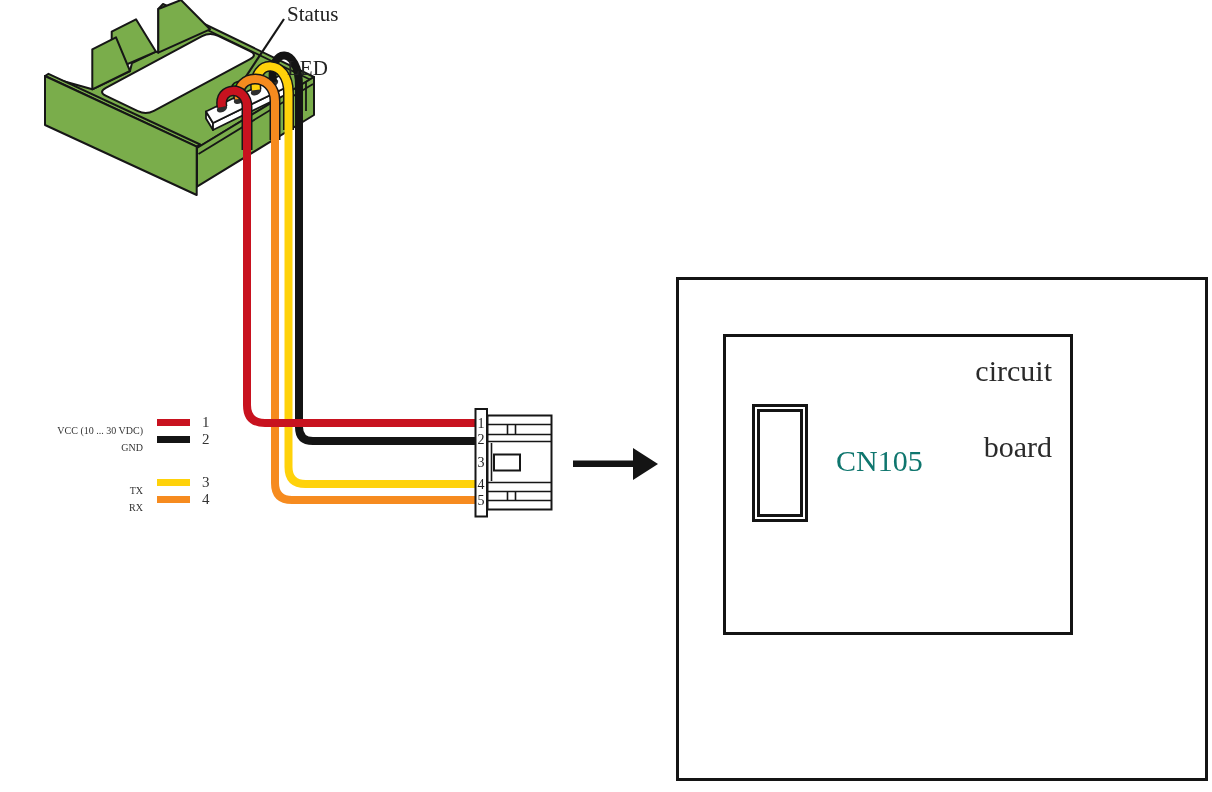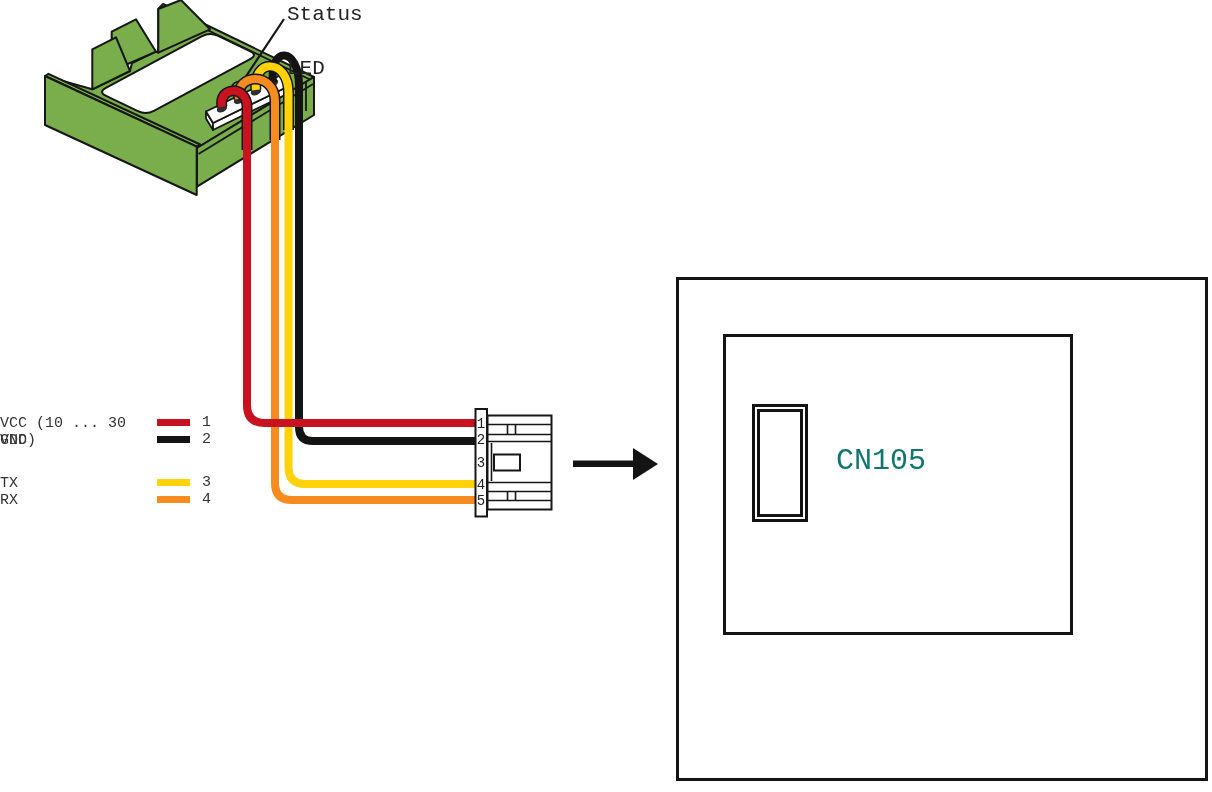--- a/index.html
+++ b/index.html
@@ -4,7 +4,7 @@
 <style>
   html,body{margin:0;padding:0;background:#fff;}
   .canvas{position:relative;width:1212px;height:792px;background:#ffffff;overflow:hidden;
-          font-family:Liberation Mono, monospace;color:#222;}
+          font-family:Liberation Serif, serif;color:#222;}
   .layer{position:absolute;left:0;top:0;}
   .txt{position:absolute;white-space:pre;}
   .status-label{left:287px;top:1px;font-size:21px;line-height:27px;color:#222;}

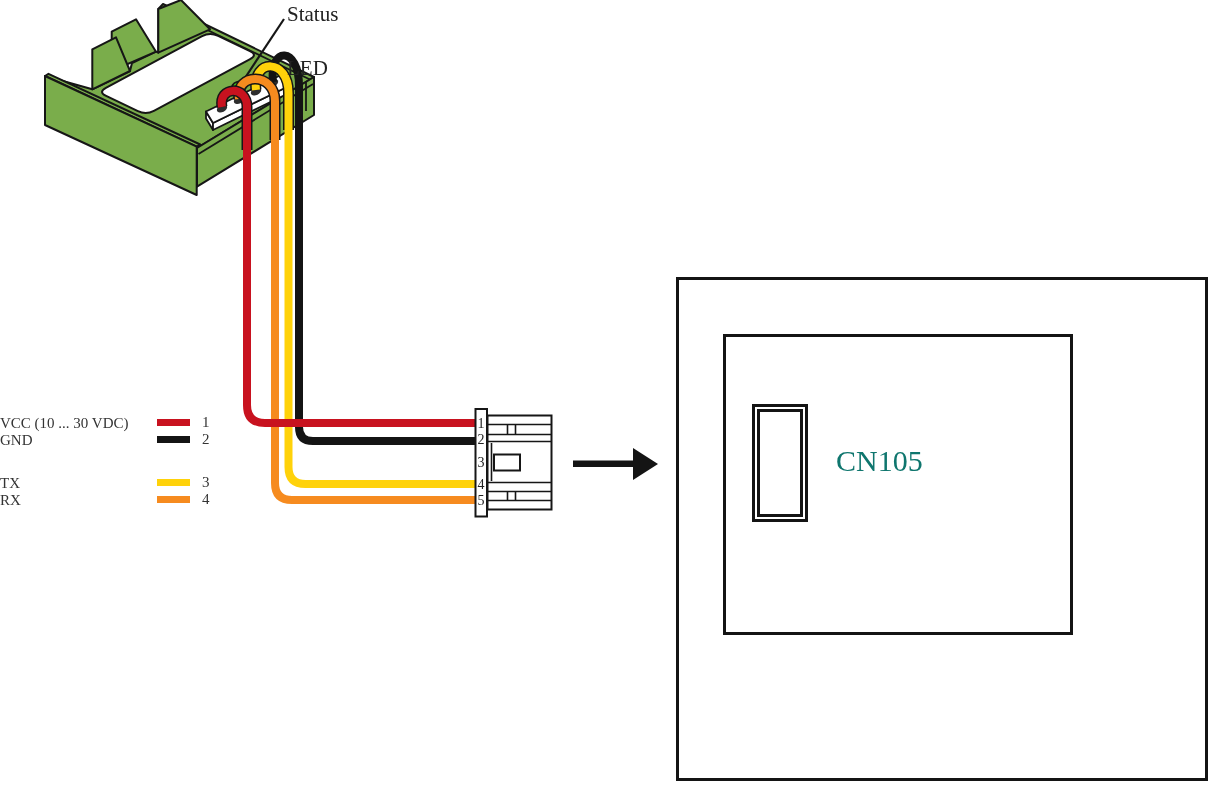--- a/index.html
+++ b/index.html
@@ -127,6 +127,8 @@
 
   <div class="outer-box"></div>
   <div class="inner-box"></div>
+  <div class="txt board-label"><span>circuit</span><br>
+<span>board</span></div>
   <div class="cn105-conn">
     <div class="cn105-inner"></div>
   </div>

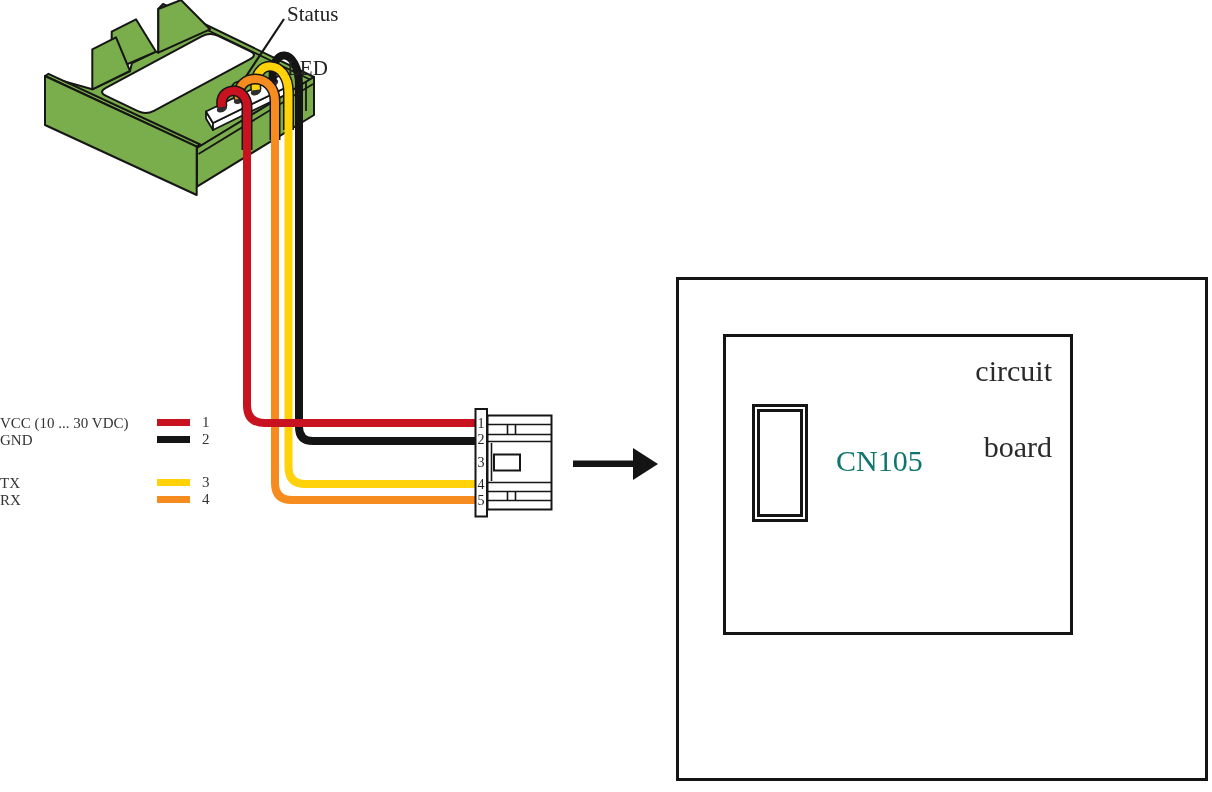--- a/index.html
+++ b/index.html
@@ -9,7 +9,7 @@
   .txt{position:absolute;white-space:pre;}
   .status-label{left:287px;top:1px;font-size:21px;line-height:27px;color:#222;}
   .legend-row{position:absolute;left:0;height:17px;width:240px;}
-  .legend-label{position:absolute;left:0;top:1px;width:143px;text-align:left;font-size:15px;line-height:17px;color:#333;}
+  .legend-label{position:absolute;left:0;top:8px;width:143px;text-align:right;font-size:10px;line-height:17px;color:#333;}
   .legend-swatch{position:absolute;left:157px;top:5px;width:33px;height:7px;}
   .legend-pin{position:absolute;left:202px;top:0;width:22px;font-size:15px;line-height:17px;color:#333;}
   .sw-red{background:var(--wire-red);}

